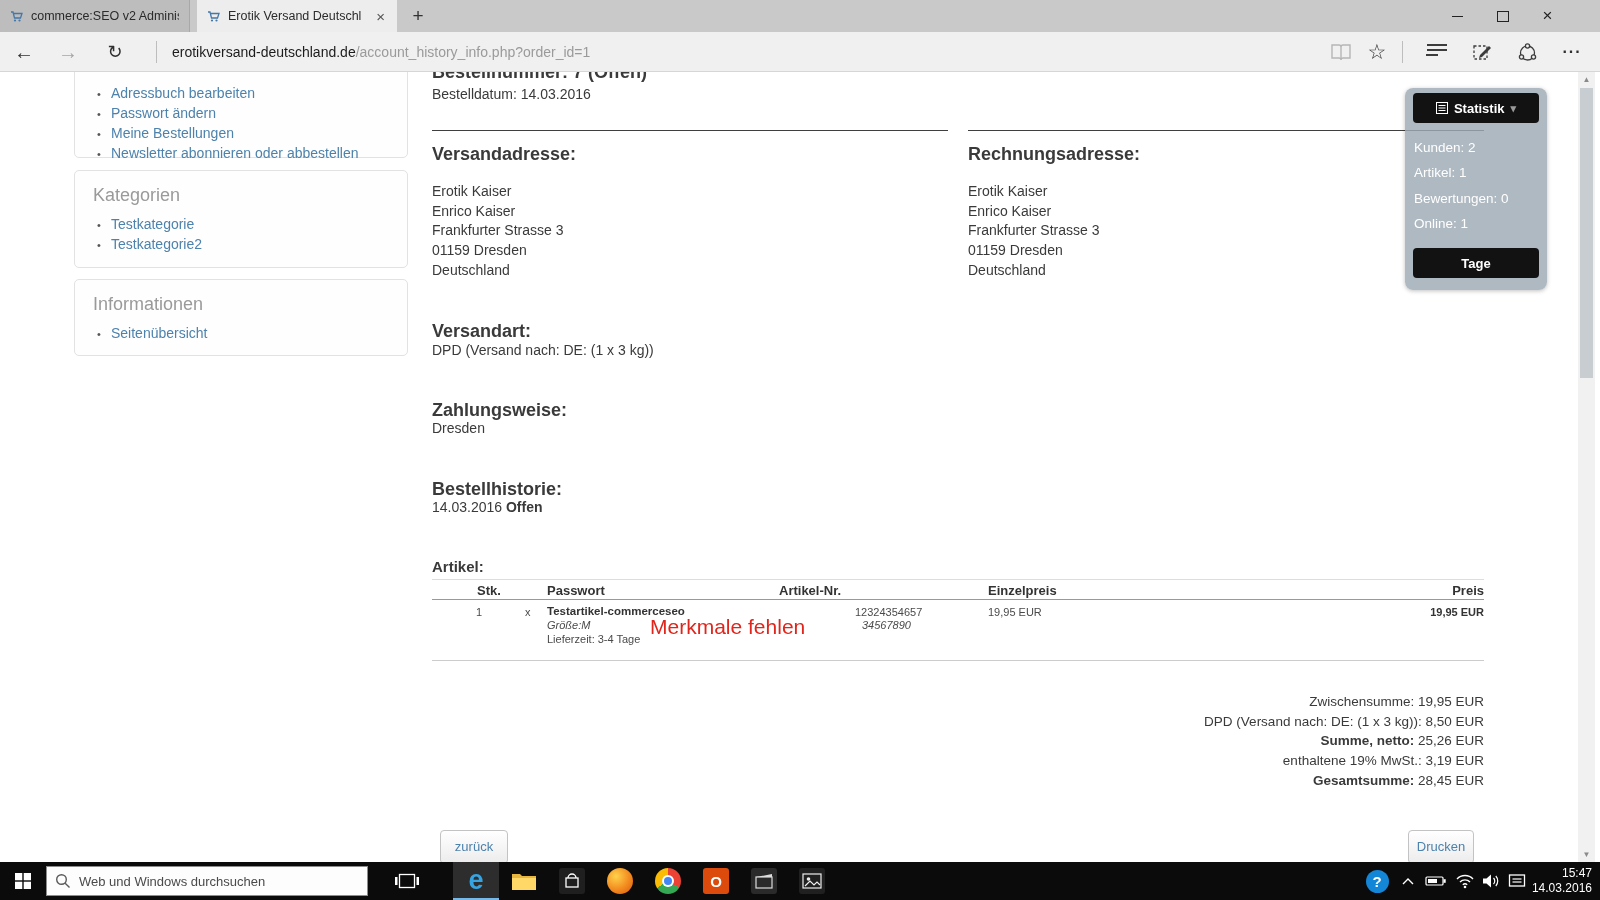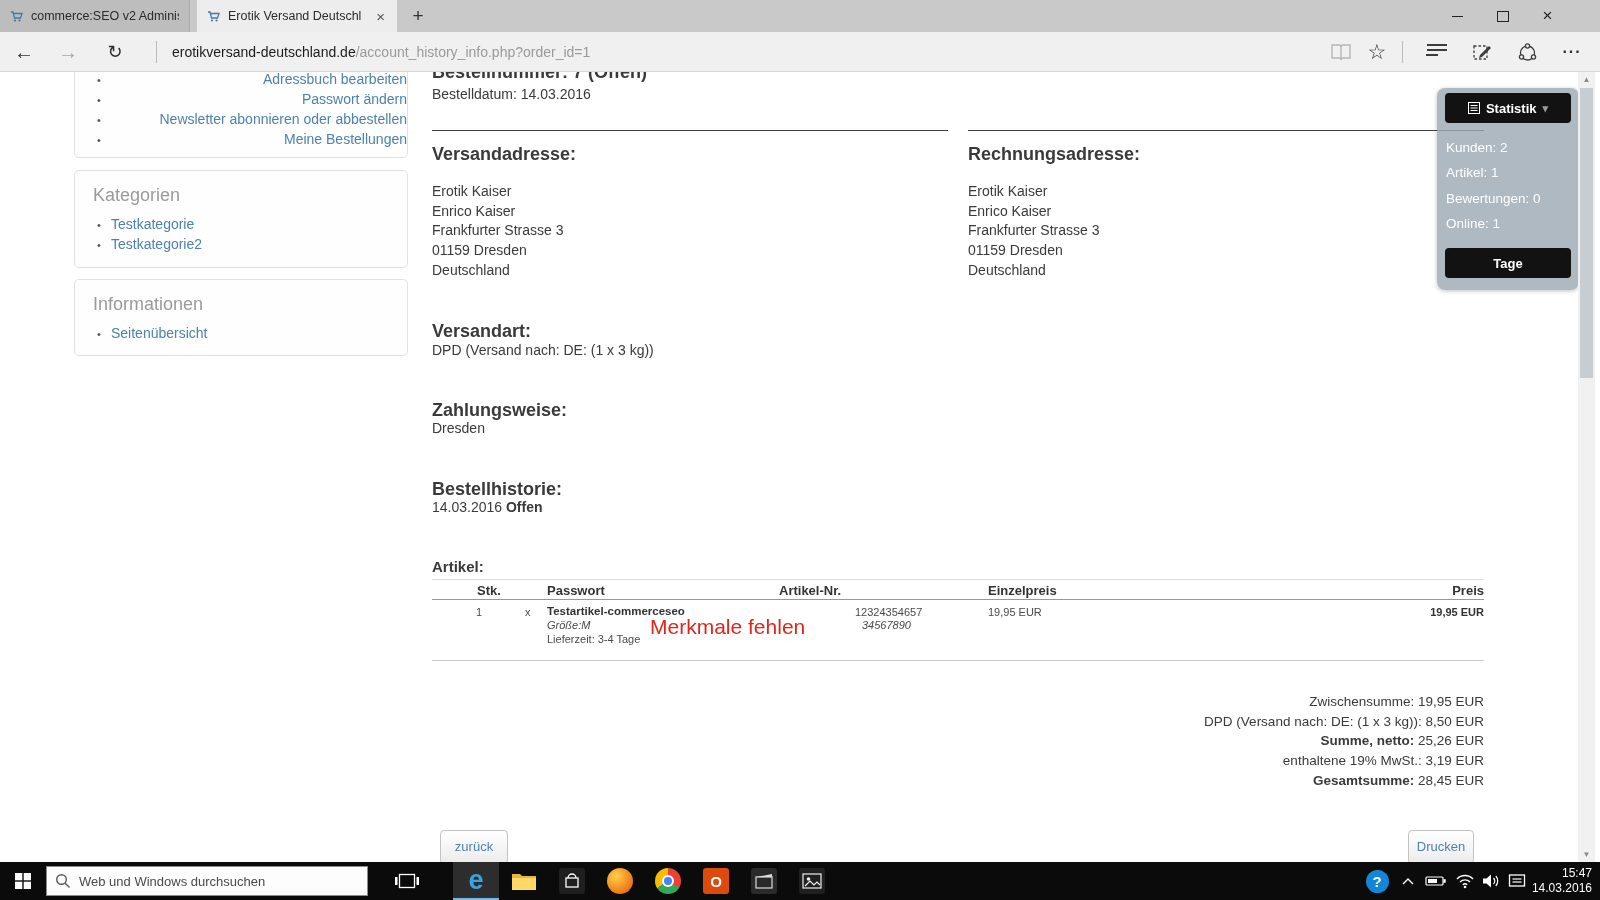--- a/index.html
+++ b/index.html
@@ -141,7 +141,7 @@
   <div class="page">
 
     <div class="sbox" style="top:-42px;height:128px;">
-      <ul style="margin-top:38px;text-align:right;">
+      <ul style="margin-top:52px;">
         <li><a>Adressbuch bearbeiten</a></li>
         <li><a>Passwort ändern</a></li>
         <li><a>Newsletter abonnieren oder abbestellen</a></li>

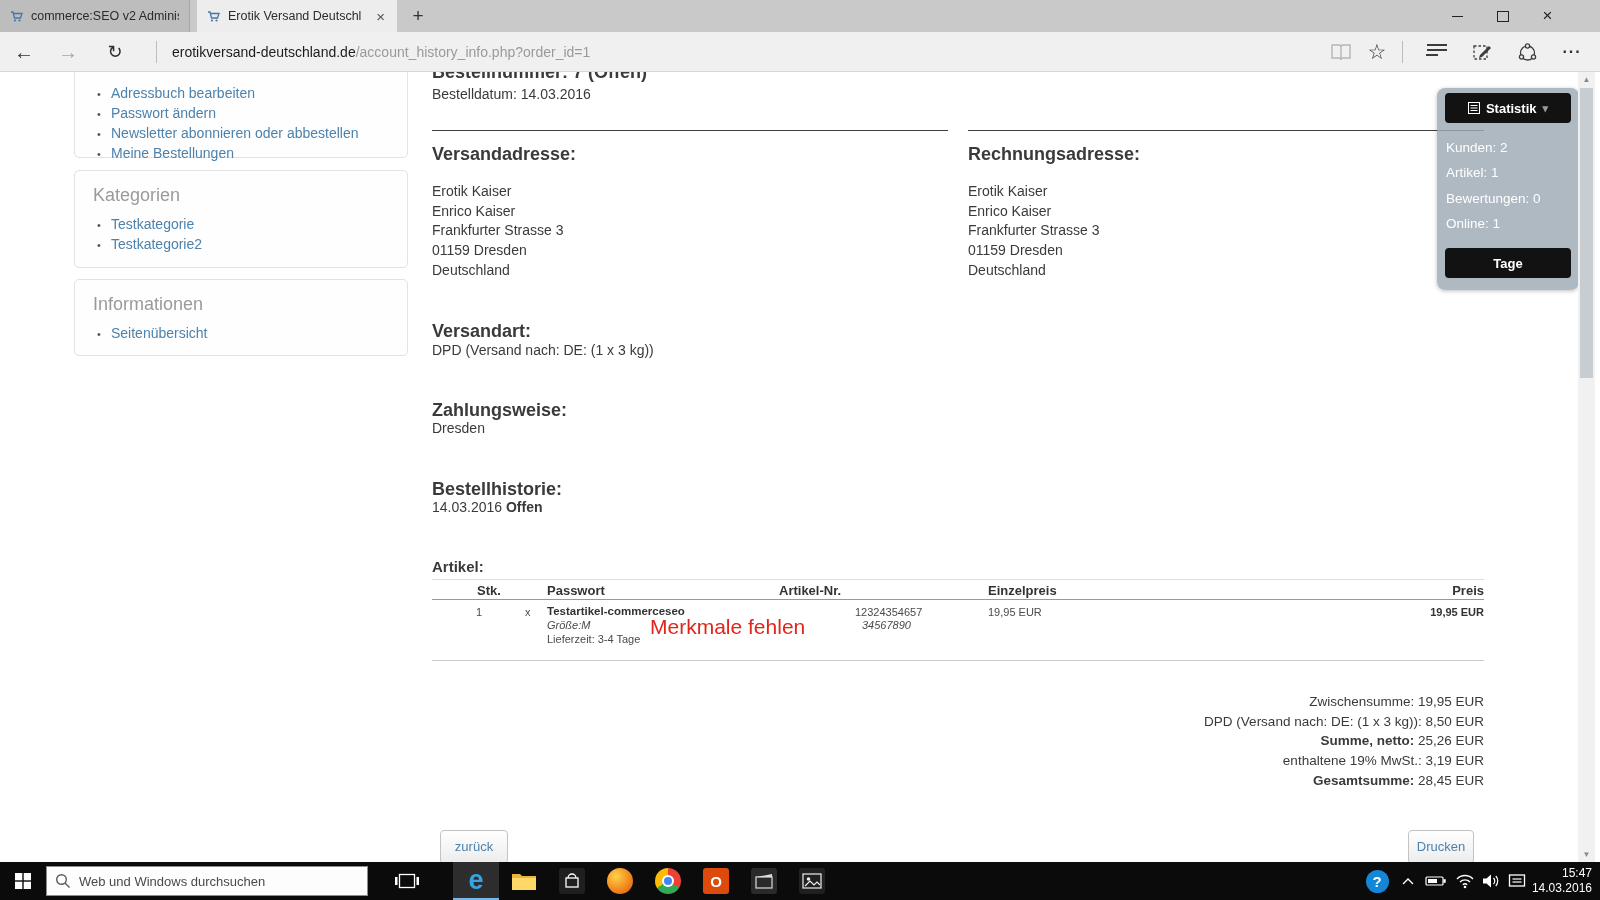--- a/index.html
+++ b/index.html
@@ -42,7 +42,7 @@
   .totals{position:absolute;left:800px;top:620px;width:684px;text-align:right;font-size:13.5px;color:#3a3a3a;line-height:19.7px;}
   .pgbtn{position:absolute;height:34px;border:1px solid #c3c3c3;border-radius:4px;background:linear-gradient(#ffffff,#ececec);color:#4d82ac;font-size:13px;display:flex;align-items:flex-start;justify-content:center;padding-top:8px;box-sizing:border-box;}
   
-  .statpanel{position:absolute;left:1405px;top:16px;width:142px;height:202px;background:rgba(158,170,181,0.82);border-radius:8px;box-shadow:0 1px 4px rgba(0,0,0,0.25);margin-left:32px;}
+  .statpanel{position:absolute;left:1405px;top:16px;width:142px;height:202px;background:rgba(158,170,181,0.82);border-radius:8px;box-shadow:0 1px 4px rgba(0,0,0,0.25);}
   .btn-dark{position:absolute;left:8px;width:126px;height:30px;background:#121212;border-radius:4px;color:#fff;font-size:13px;font-weight:bold;display:flex;align-items:center;justify-content:center;gap:6px;}
   .statline{font-size:13.5px;color:#fff;padding-left:9px;line-height:25.4px;white-space:nowrap;}
   .caret{color:#9a9a9a;font-size:11px;}

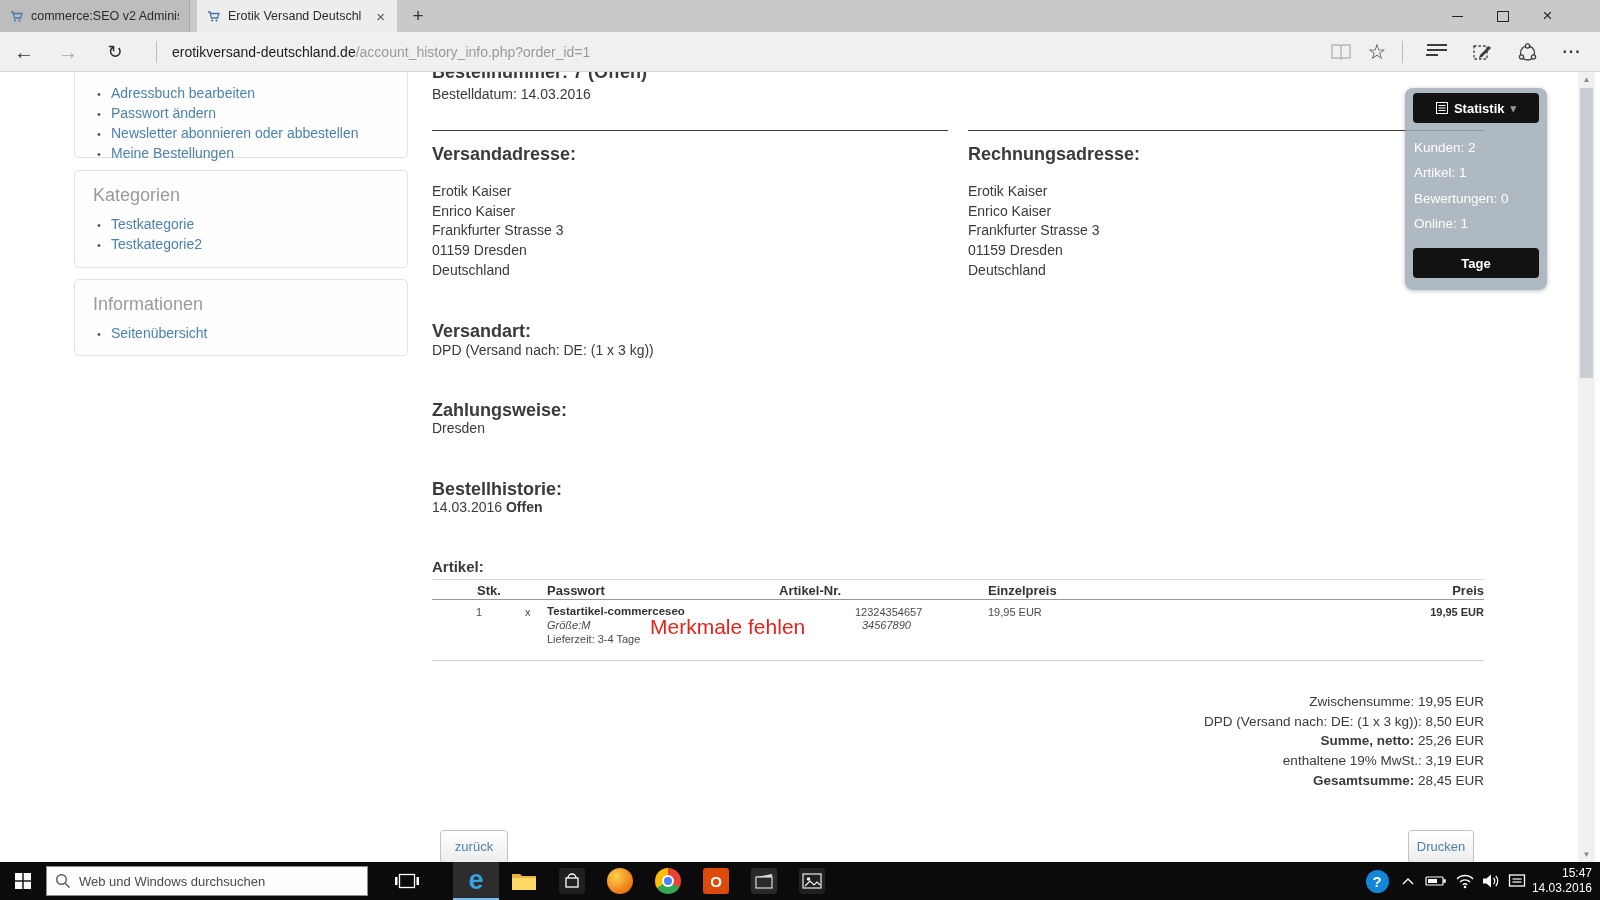--- a/index.html
+++ b/index.html
@@ -144,8 +144,8 @@
       <ul style="margin-top:52px;">
         <li><a>Adressbuch bearbeiten</a></li>
         <li><a>Passwort ändern</a></li>
+        <li><a>Meine Bestellungen</a></li>
         <li><a>Newsletter abonnieren oder abbestellen</a></li>
-        <li><a>Meine Bestellungen</a></li>
       </ul>
     </div>
     <div class="sbox" style="top:98px;height:98px;">

